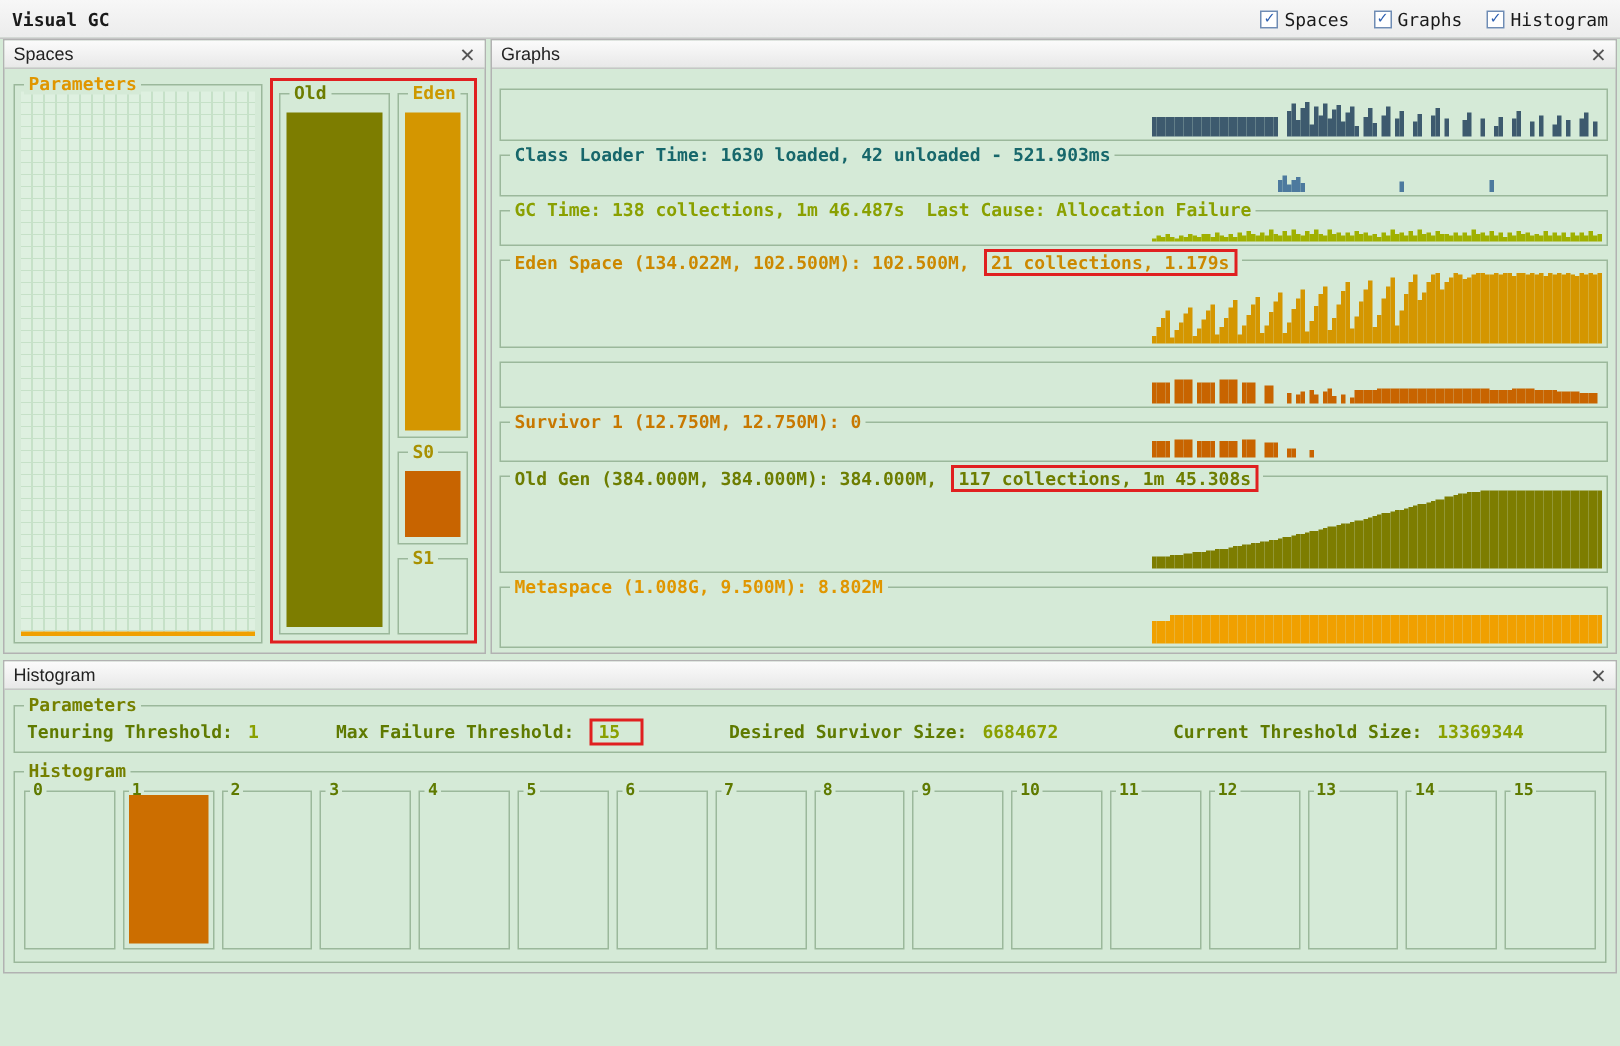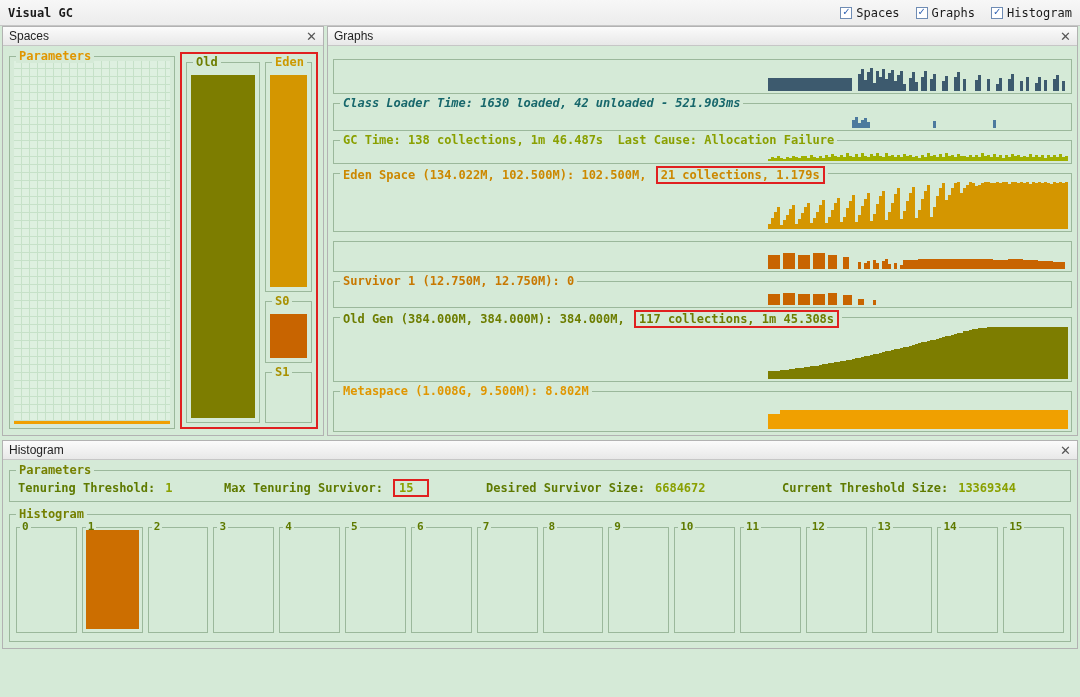--- a/index.html
+++ b/index.html
@@ -266,7 +266,7 @@
         </div>
 
         <div class="group graph-group">
-          <span class="group-label" style="color: rgb(23, 103, 107); font-style: italic;"><span>Class Loader Time: 1630 loaded, 42 unloaded - 521.903ms</span></span>
+          <span class="group-label" style="color: rgb(23, 103, 107);"><span>Class Loader Time: 1630 loaded, 42 unloaded - 521.903ms</span></span>
           <div class="strip" style="height:17px">
               <div class="bar" style="height: 0%; background: rgb(77, 122, 158);"></div>
               <div class="bar" style="height: 0%; background: rgb(77, 122, 158);"></div>

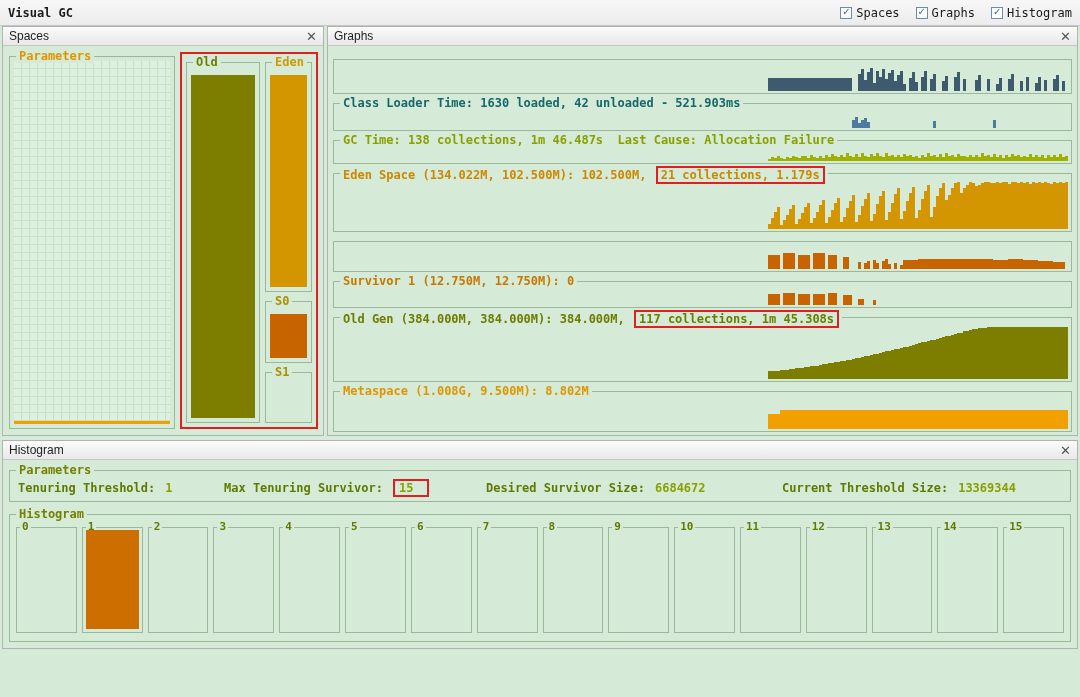--- a/index.html
+++ b/index.html
@@ -1020,7 +1020,7 @@
       <div class="group param-group">
         <span class="group-label" style="color: rgb(117, 128, 0);">Parameters</span>
         <span class="param-item"><span class="param-label" style="color: rgb(95, 122, 0);">Tenuring Threshold:</span><span class="param-value" style="color: rgb(138, 160, 0);">1</span></span>
-        <span class="param-item"><span class="param-label" style="color: rgb(95, 122, 0);">Max Tenuring Survivor:</span><span class="param-value red-box" style="color: rgb(138, 160, 0);">15</span></span>
+        <span class="param-item"><span class="param-label" style="color: rgb(95, 122, 0);">Max Failure Threshold:</span><span class="param-value red-box" style="color: rgb(138, 160, 0);">15</span></span>
         <span class="param-item"><span class="param-label" style="color: rgb(95, 122, 0);">Desired Survivor Size:</span><span class="param-value" style="color: rgb(138, 160, 0);">6684672</span></span>
         <span class="param-item"><span class="param-label" style="color: rgb(95, 122, 0);">Current Threshold Size:</span><span class="param-value" style="color: rgb(138, 160, 0);">13369344</span></span>
       </div>

